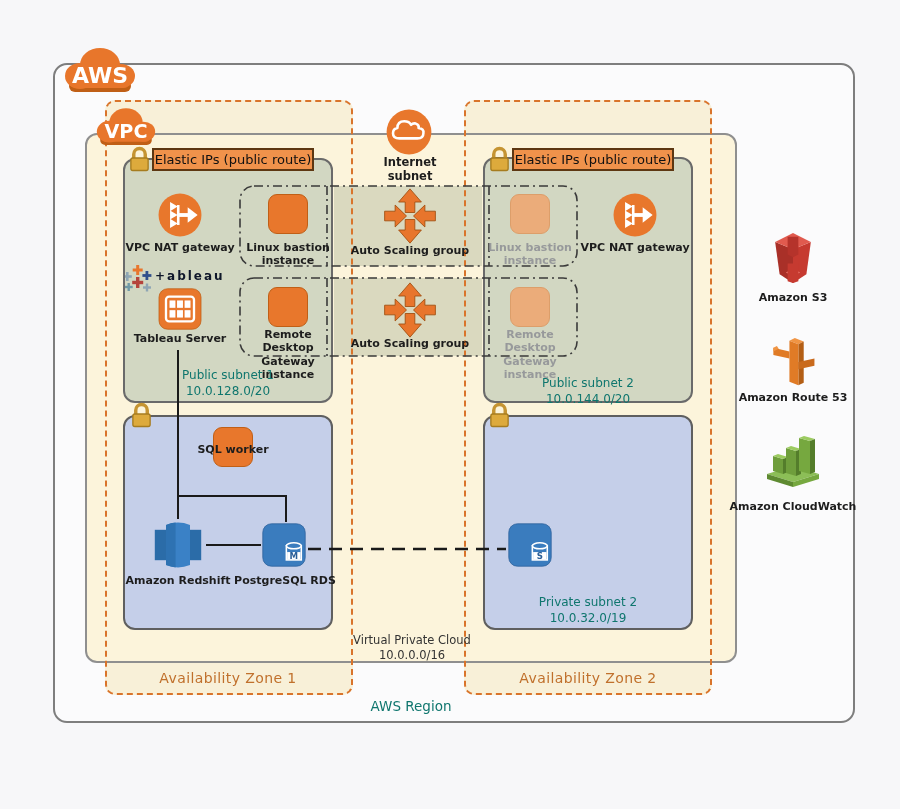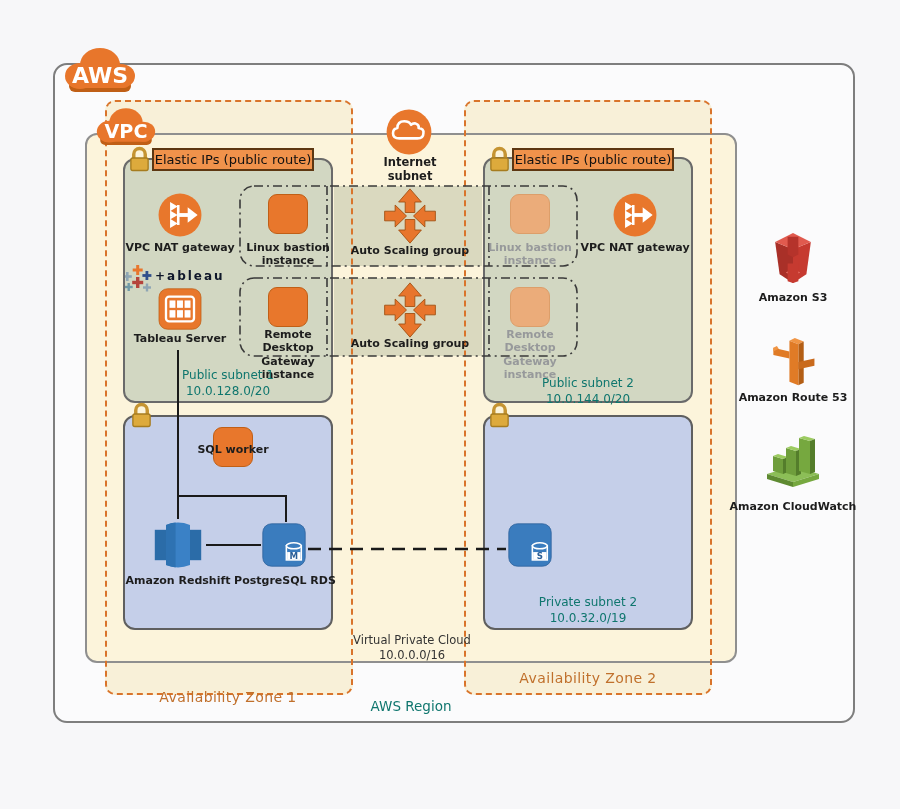--- a/index.html
+++ b/index.html
@@ -267,7 +267,7 @@
     <span>Virtual Private Cloud</span><br>
     <span>10.0.0.0/16</span>
   </div>
-  <div class="azlabel" style="left:103px;top:670px;width:250px;margin-top:19px;">Availability Zone 1</div>
+  <div class="azlabel" style="left:103px;top:670px;width:250px;">Availability Zone 1</div>
   <div class="azlabel" style="left:463px;top:670px;width:250px;">Availability Zone 2</div>
   <div class="sub" style="left:331px;top:698px;width:160px;font-size:13.5px;">AWS Region</div>
 

